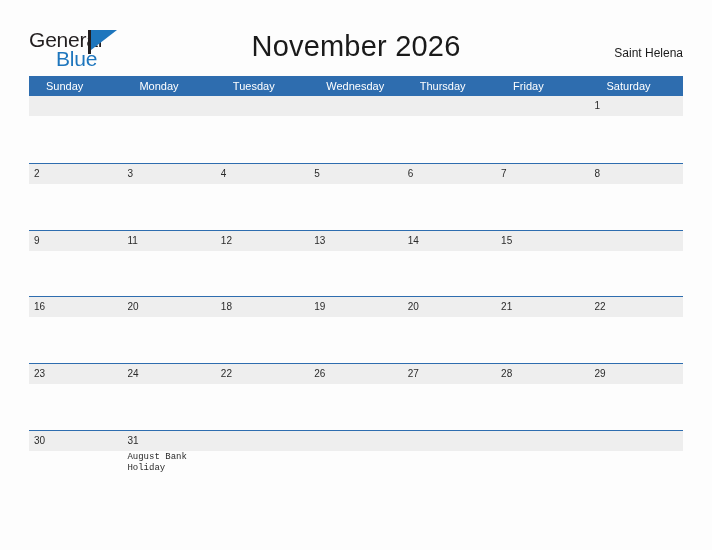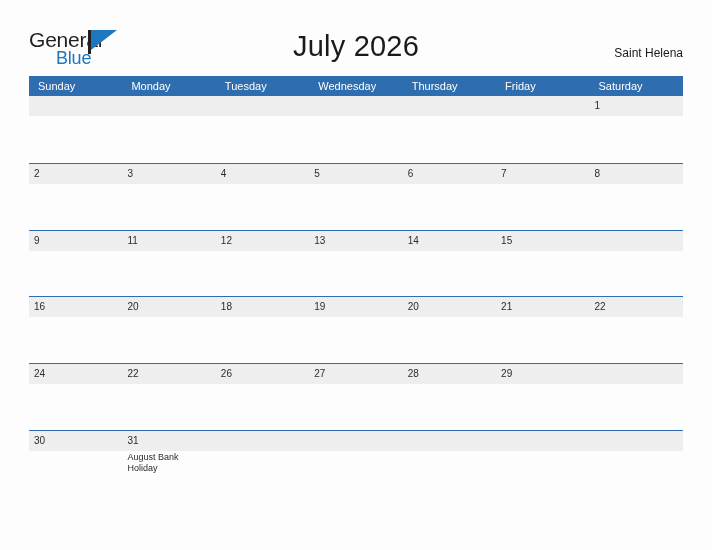--- a/index.html
+++ b/index.html
@@ -52,7 +52,7 @@
     position: absolute;
     left: 27px;
     top: 19px;
-    font-size: 18px;
+    font-size: 21px;
     letter-spacing: -0.2px;
     color: #1e76bd;
     font-family: "Liberation Sans", sans-serif;

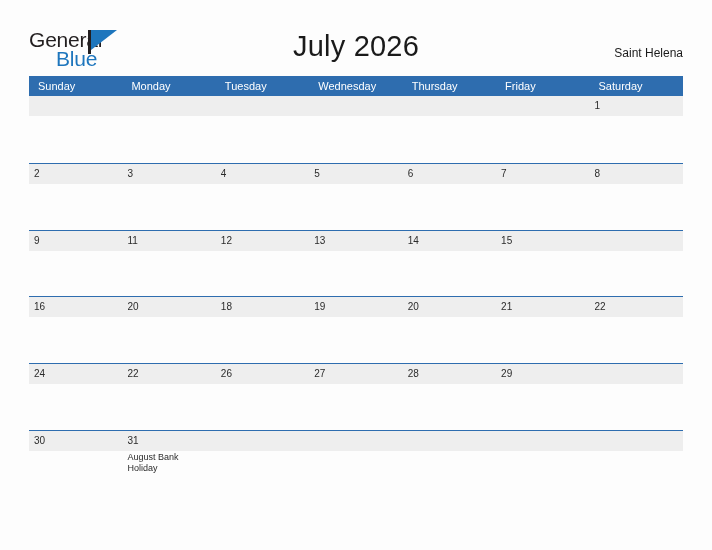--- a/index.html
+++ b/index.html
@@ -199,7 +199,7 @@
       <span class="logo-blue">Blue</span>
     </div>
 
-    <div class="title">July 2026</div>
+    <div class="title">November 2026</div>
 
     <div class="region">Saint Helena</div>
 

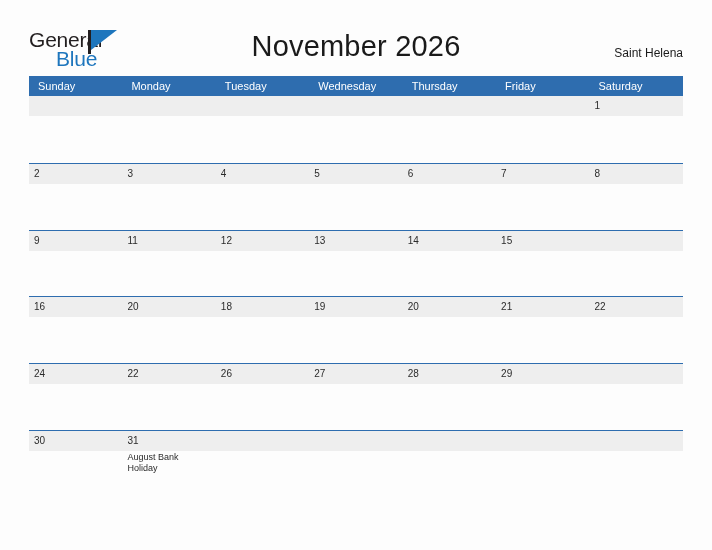--- a/index.html
+++ b/index.html
@@ -123,7 +123,7 @@
   .weekday-cell {
     width: 93.43px;
     box-sizing: border-box;
-    padding-left: 9px;
+    padding-left: 17px;
     color: #ffffff;
     font-size: 11px;
     line-height: 20px;

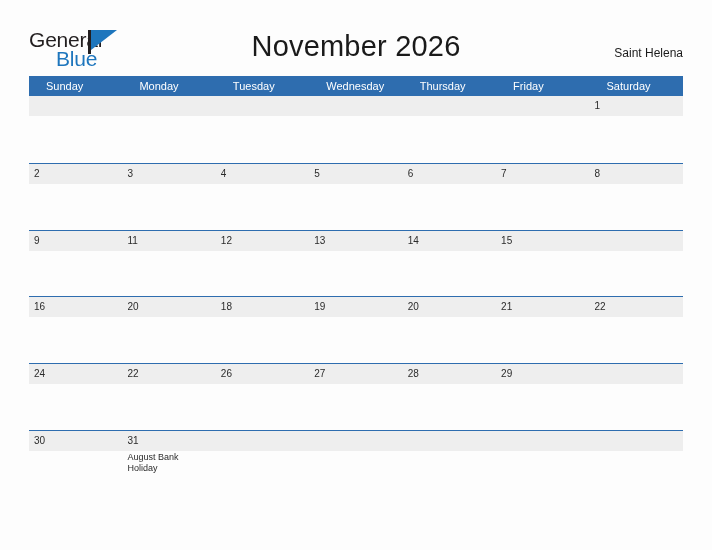--- a/index.html
+++ b/index.html
@@ -321,6 +321,9 @@
           <div class="week-band"></div>
           <div class="week-cells">
             <div class="day-cell">
+              <div class="day-num">23</div>
+            </div>
+            <div class="day-cell">
               <div class="day-num">24</div>
             </div>
             <div class="day-cell">

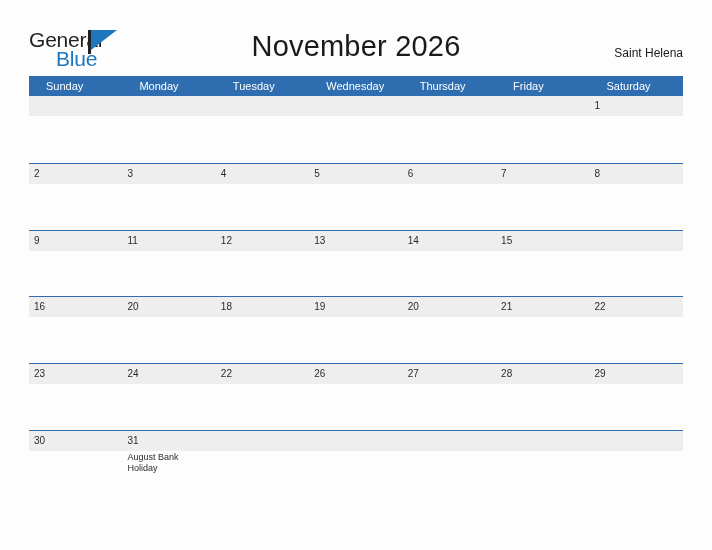--- a/index.html
+++ b/index.html
@@ -176,7 +176,7 @@
     font-size: 9px;
     line-height: 11.5px;
     color: #2b2b2b;
-    font-family: Liberation Sans, sans-serif;
+    font-family: Liberation Mono, monospace;
     max-width: 62px;
   }
   .empty-cell .day-num {

